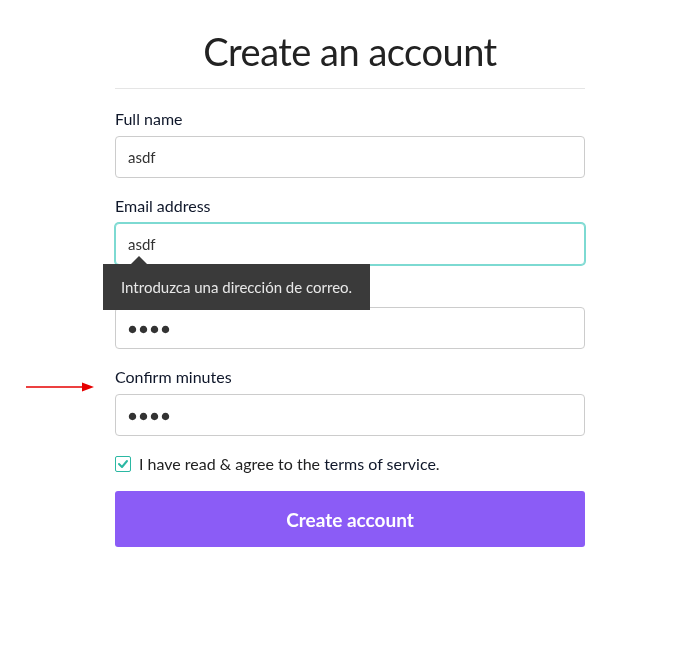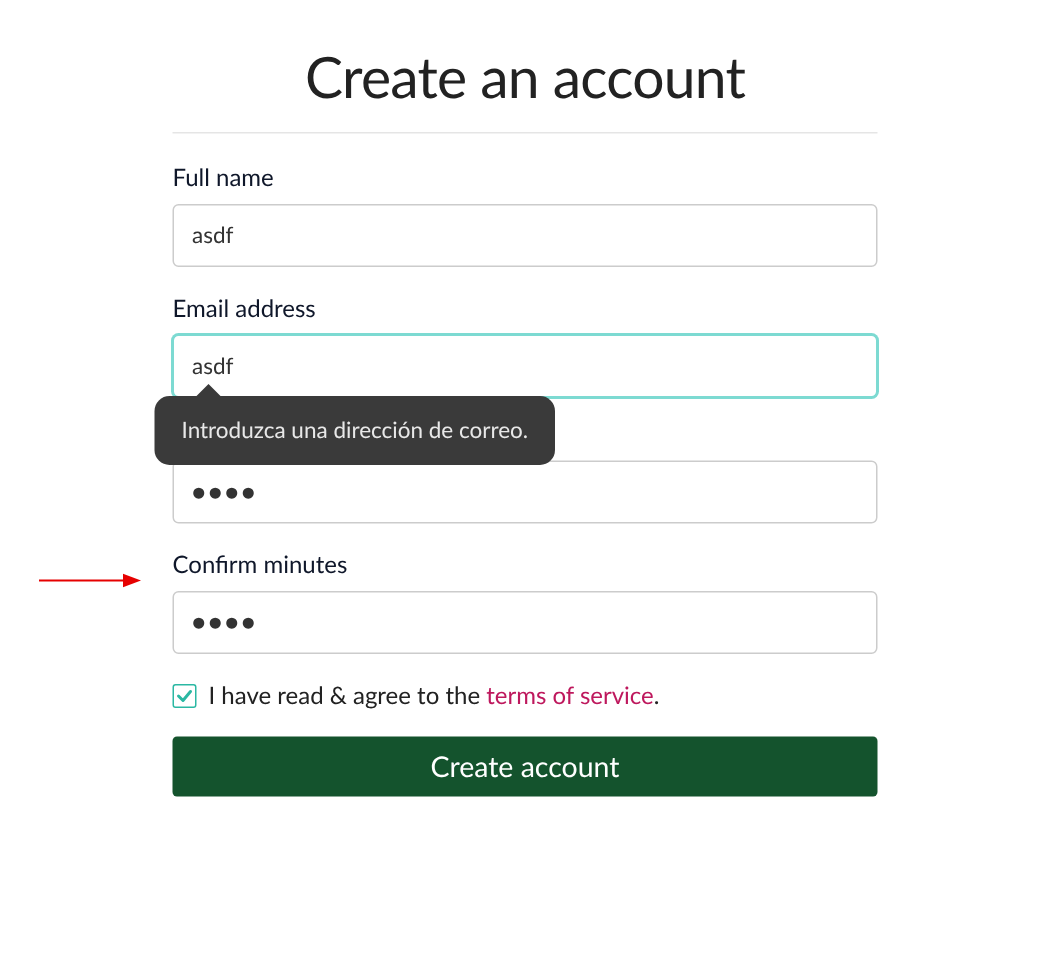--- a/index.html
+++ b/index.html
@@ -73,7 +73,7 @@
       color: #e8e8e8;
       font-size: 15px;
       padding: 14px 18px;
-      border-radius: 10px;
+      border-radius: 0;
       white-space: nowrap;
       z-index: 10;
     }

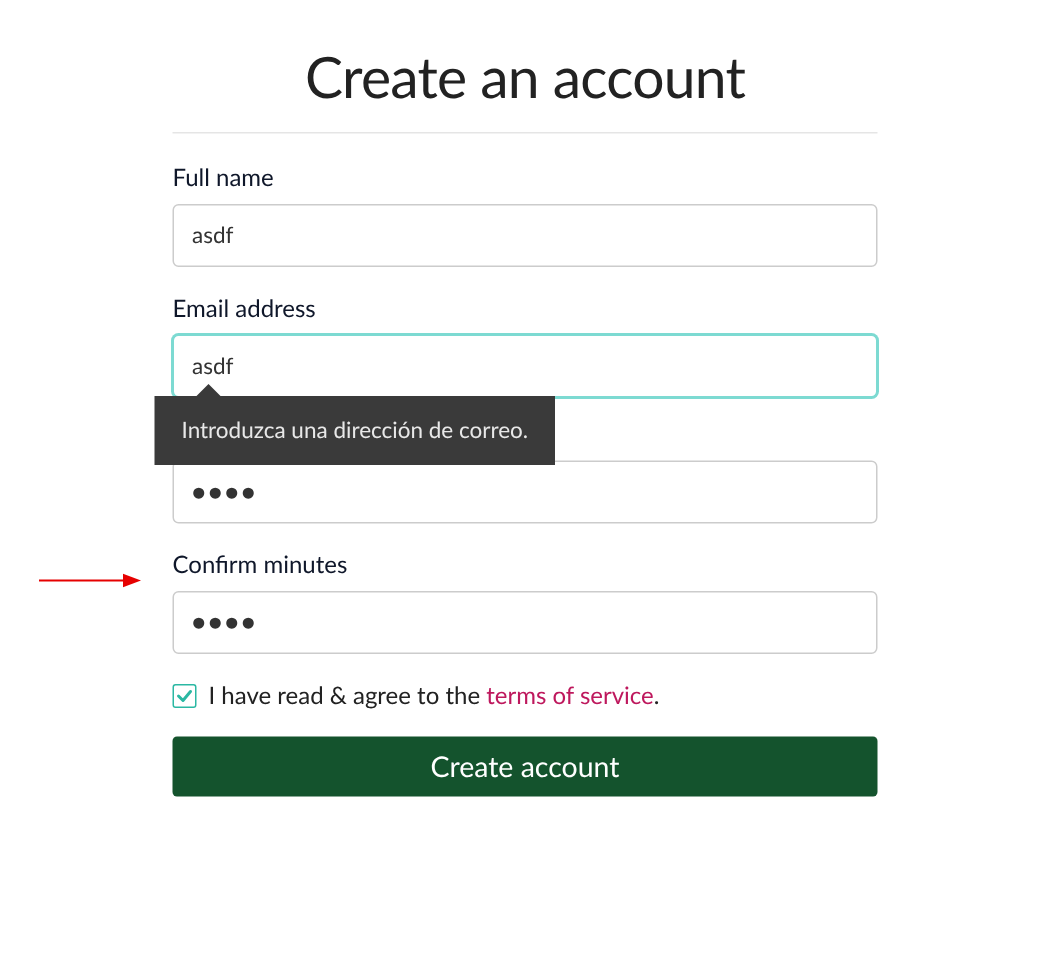--- a/index.html
+++ b/index.html
@@ -107,7 +107,7 @@
       flex-shrink: 0;
     }
     .checkbox svg { width: 12px; height: 12px; }
-    .tos-link { color: #be185d; text-decoration: none; cursor: pointer; text-align: right; }
+    .tos-link { color: #0f172a; text-decoration: none; cursor: pointer; text-align: right; }
     .submit-btn {
       width: 100%;
       height: 40px;

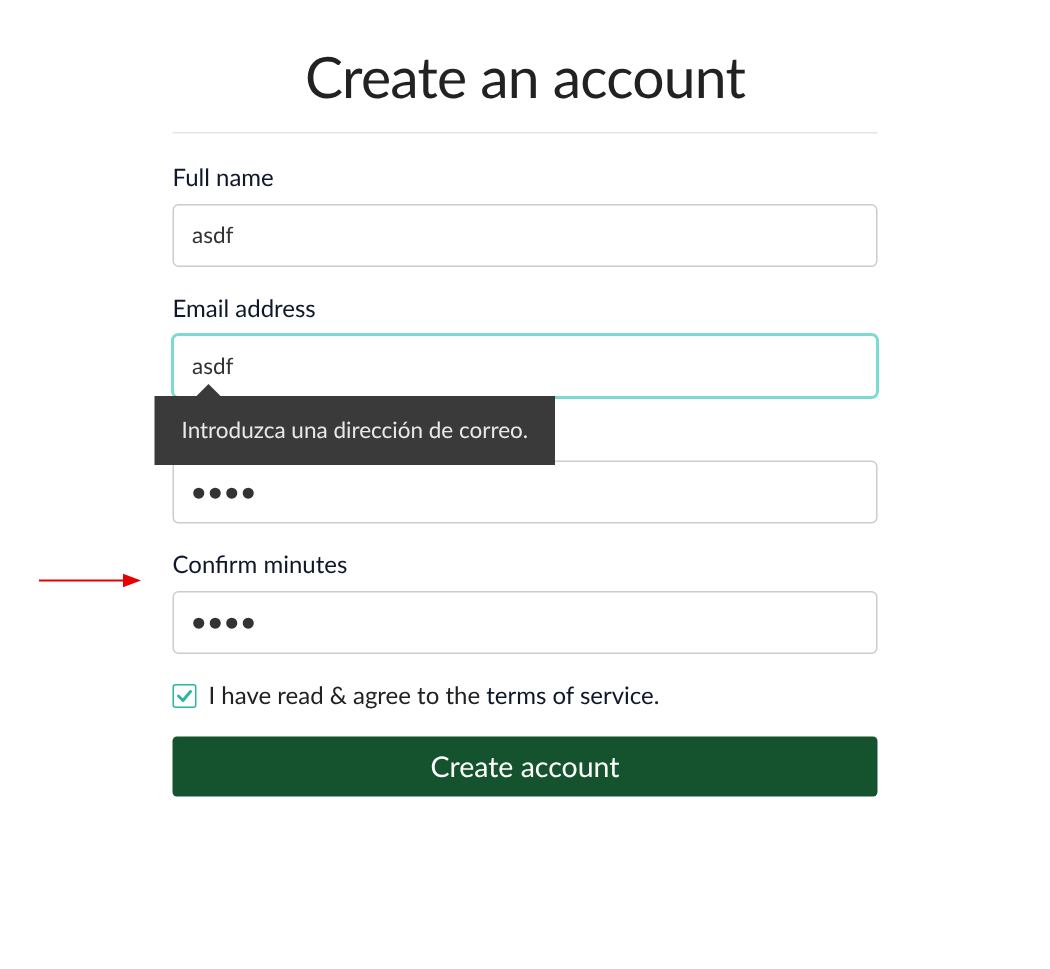--- a/index.html
+++ b/index.html
@@ -110,13 +110,13 @@
     .tos-link { color: #0f172a; text-decoration: none; cursor: pointer; text-align: right; }
     .submit-btn {
       width: 100%;
-      height: 40px;
-      background: #14532d;
+      height: 56px;
+      background: #8b5cf6;
       color: #fff;
       border: none;
       border-radius: 3px;
       font-size: 19px;
-      font-weight: 400;
+      font-weight: 700;
       cursor: pointer;
       font-family: inherit;
     }

